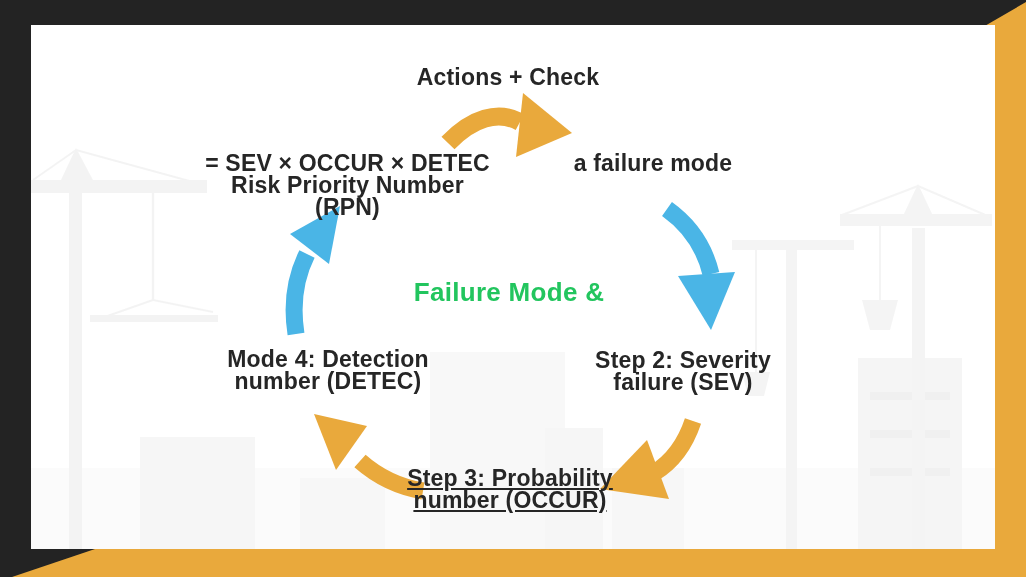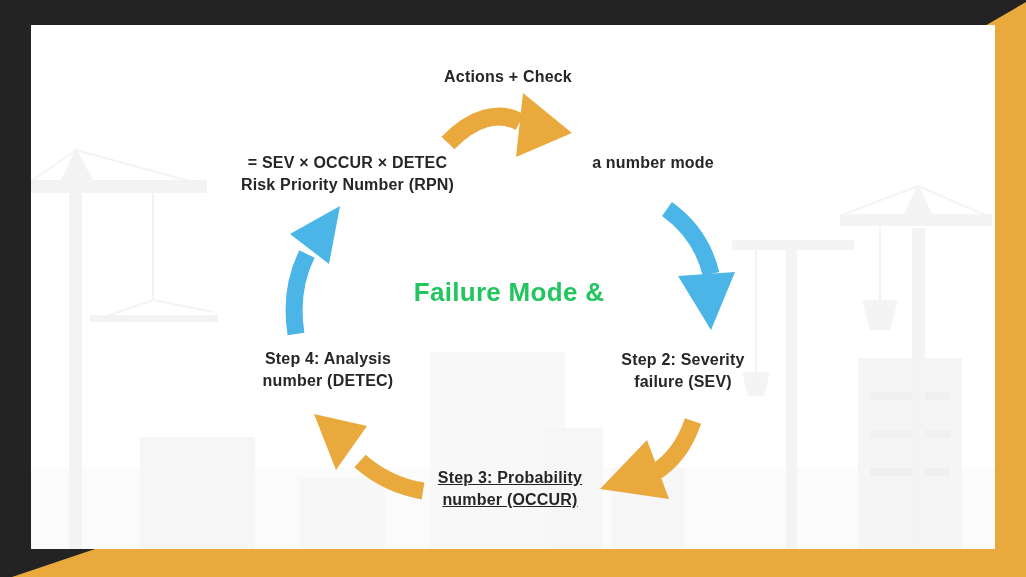--- a/index.html
+++ b/index.html
@@ -8,7 +8,7 @@
   .frame-svg{position:absolute;left:0;top:0;z-index:0;}
   .label{
     position:absolute;z-index:3;text-align:center;
-    font-weight:700;font-size:16px;line-height:22px;color:#262626;
+    font-weight:700;font-size:23px;line-height:22px;color:#262626;
     letter-spacing:.2px;
   }
   .title{

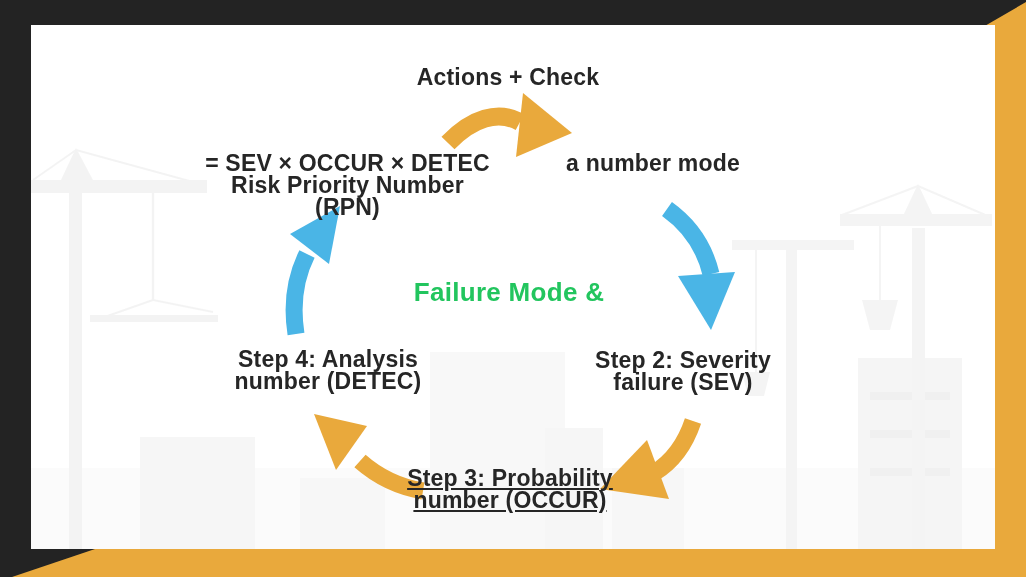--- a/index.html
+++ b/index.html
@@ -112,7 +112,7 @@
   <div class="label" style="left:398px;top:66px;width:220px;">Actions + Check</div>
 
   <div class="label" style="left:553px;top:152px;width:200px;">
-    <div>a number mode</div>
+    <div>a failure mode</div>
   </div>
 
   <div class="label" style="left:572px;top:349px;width:222px;">

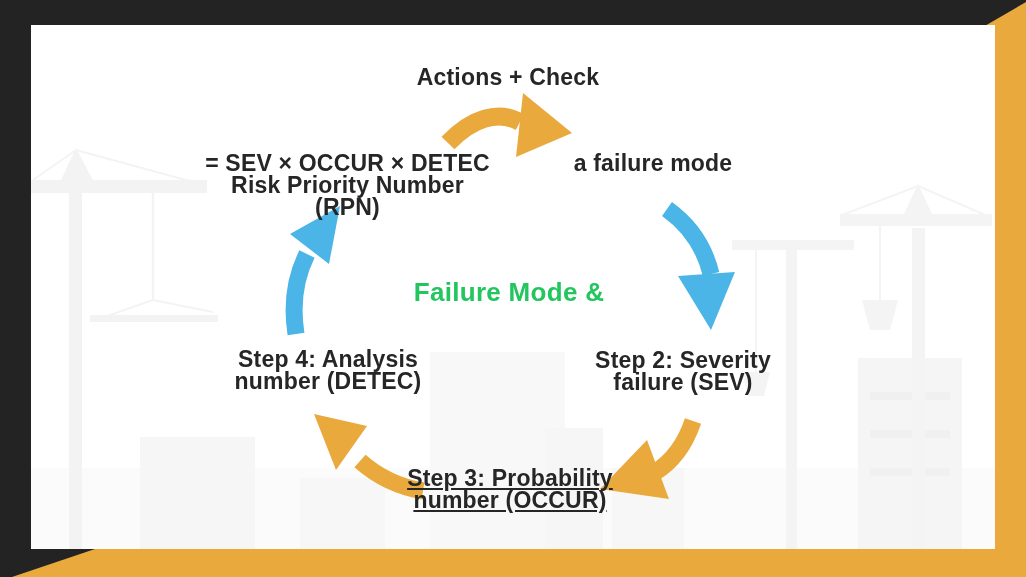--- a/index.html
+++ b/index.html
@@ -126,7 +126,7 @@
   </div>
 
   <div class="label" style="left:217px;top:348px;width:222px;">
-    <div>Step 4: Analysis</div>
+    <div>Mode 4: Detection</div>
     <div>number (DETEC)</div>
   </div>
 

